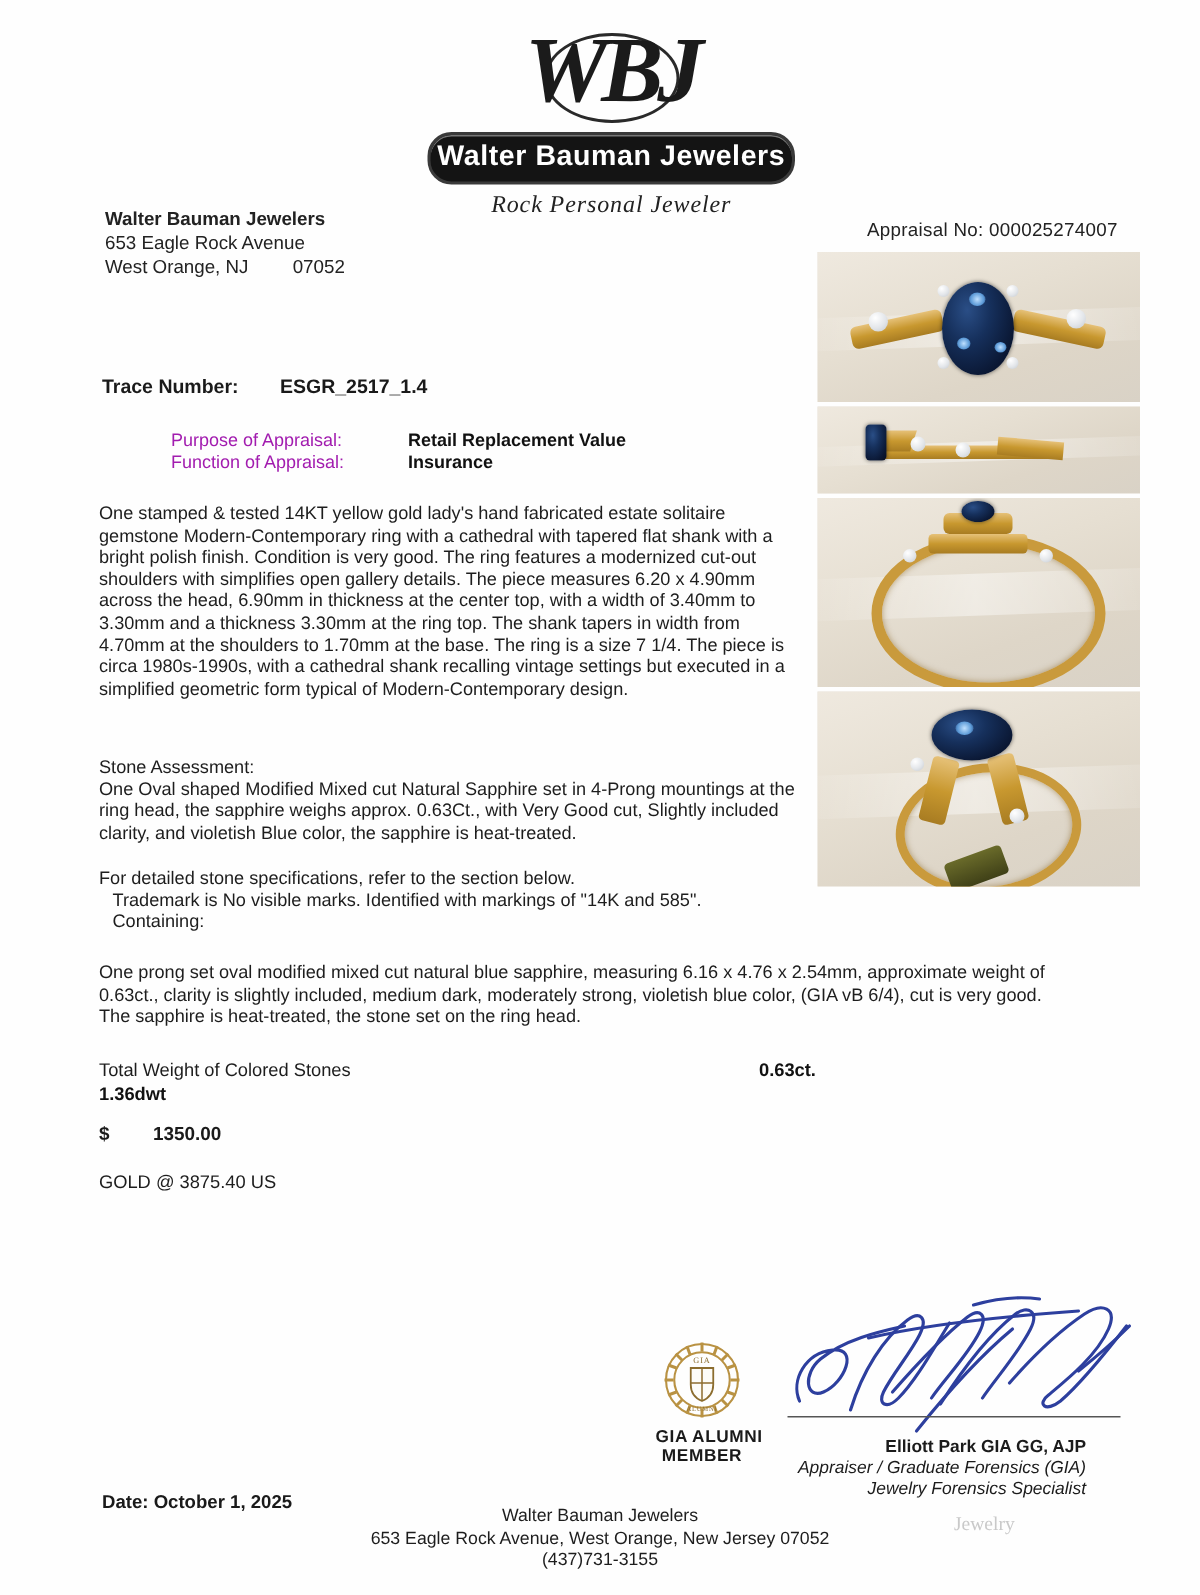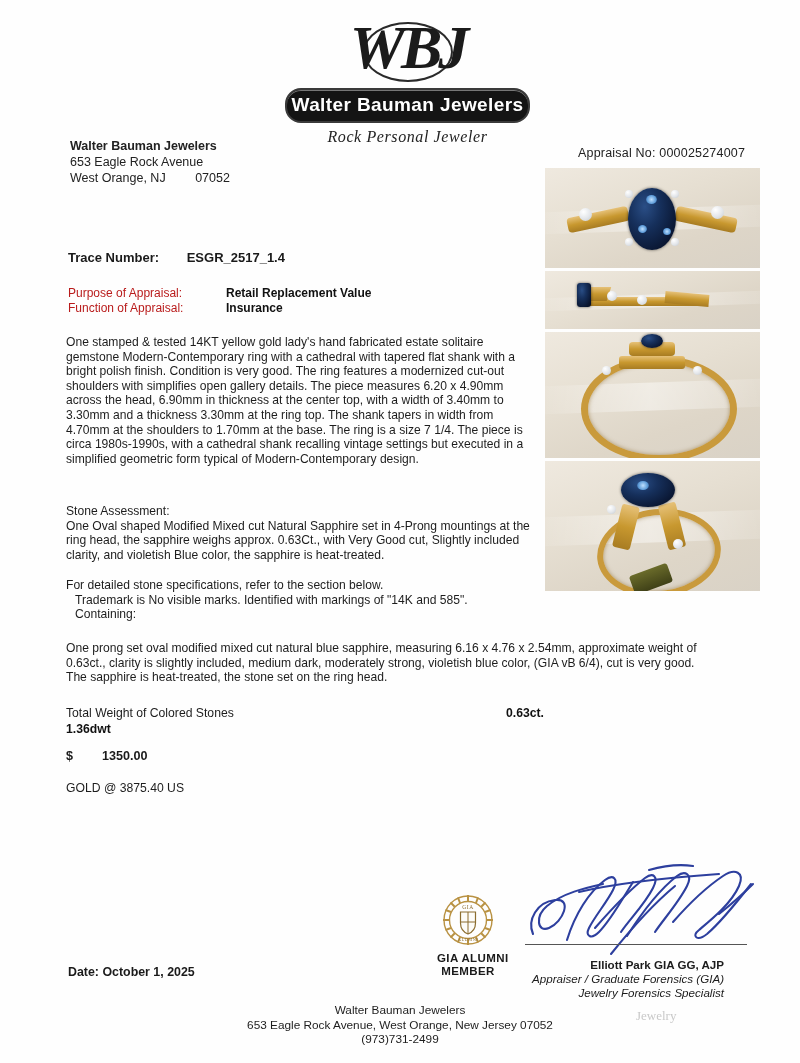--- a/index.html
+++ b/index.html
@@ -111,7 +111,7 @@
     line-height: 14.5px;
   }
   .purpose .row { display: flex; }
-  .purpose .lbl { width: 158px; color: #b91c1c; }
+  .purpose .lbl { width: 158px; color: #a21caf; margin-left: 46px; }
   .purpose .val { font-weight: 700; color: #111; }
 
   .para {

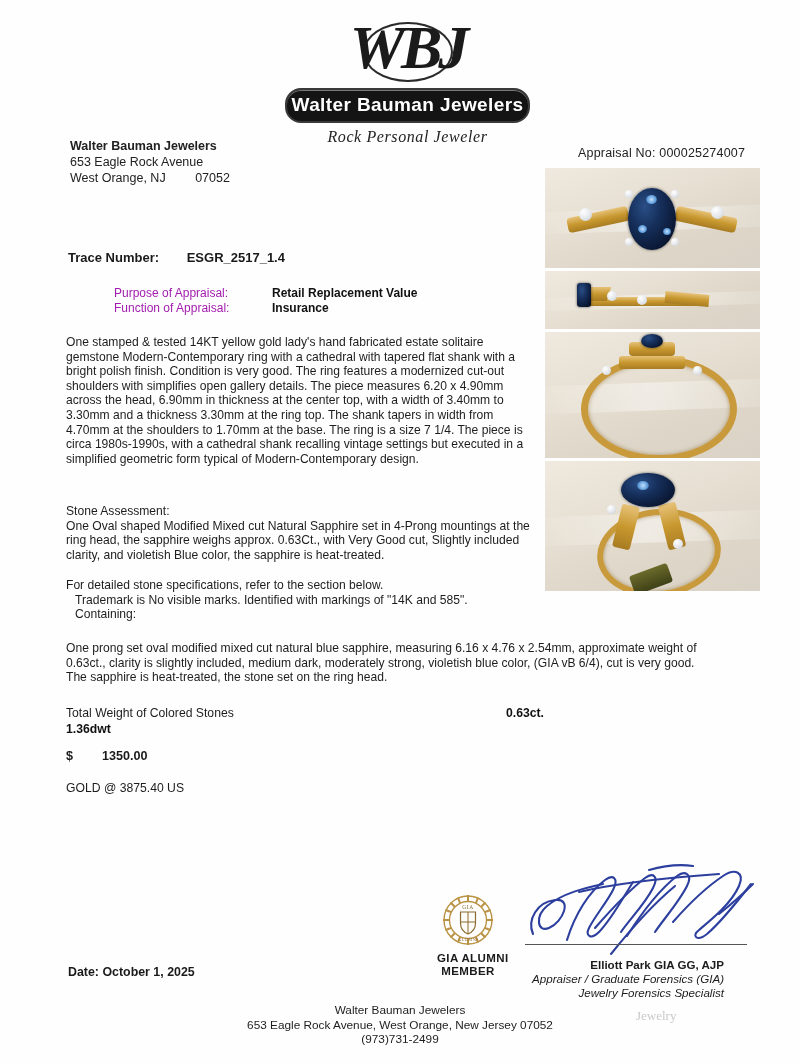--- a/index.html
+++ b/index.html
@@ -281,7 +281,7 @@
   .date-line {
     position: absolute;
     left: 68px;
-    top: 965px;
+    top: 994px;
     font-size: 12.4px;
     font-weight: 700;
     color: #1a1a1a;

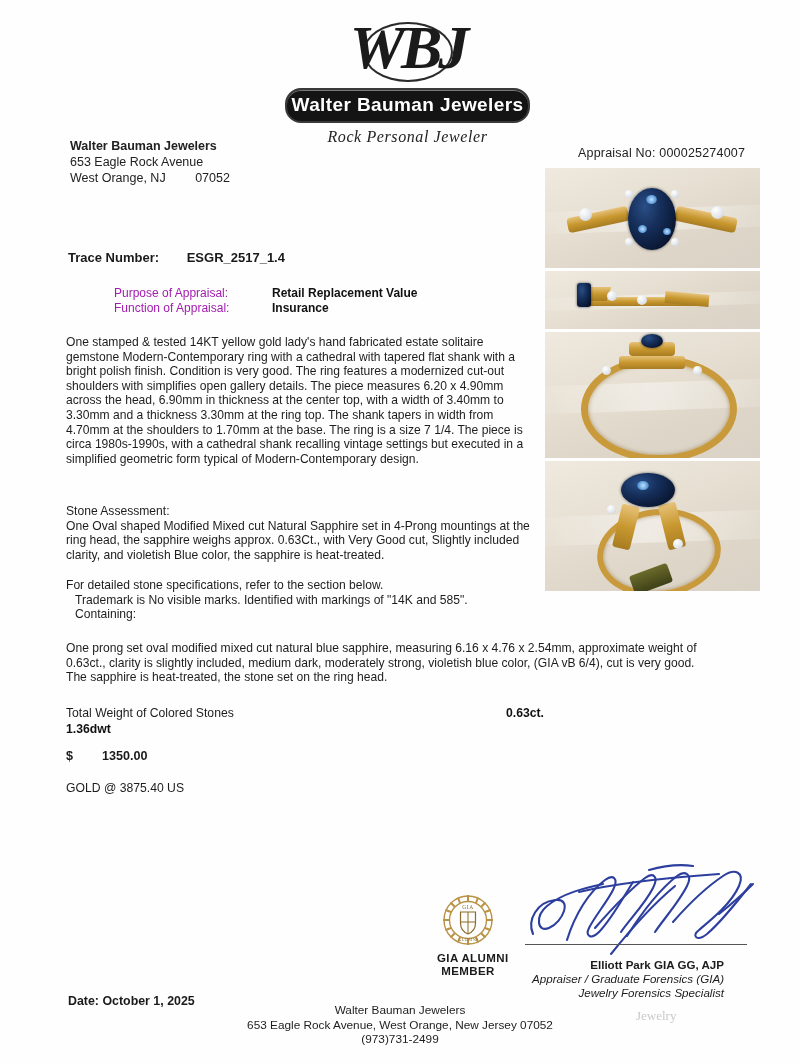--- a/index.html
+++ b/index.html
@@ -506,7 +506,7 @@
   <div class="footer">
     <div>Walter Bauman Jewelers</div>
     <div>653 Eagle Rock Avenue, West Orange, New Jersey 07052</div>
-    <div>(973)731-2499</div>
+    <div>(437)731-3155</div>
   </div>
 
 </div>

